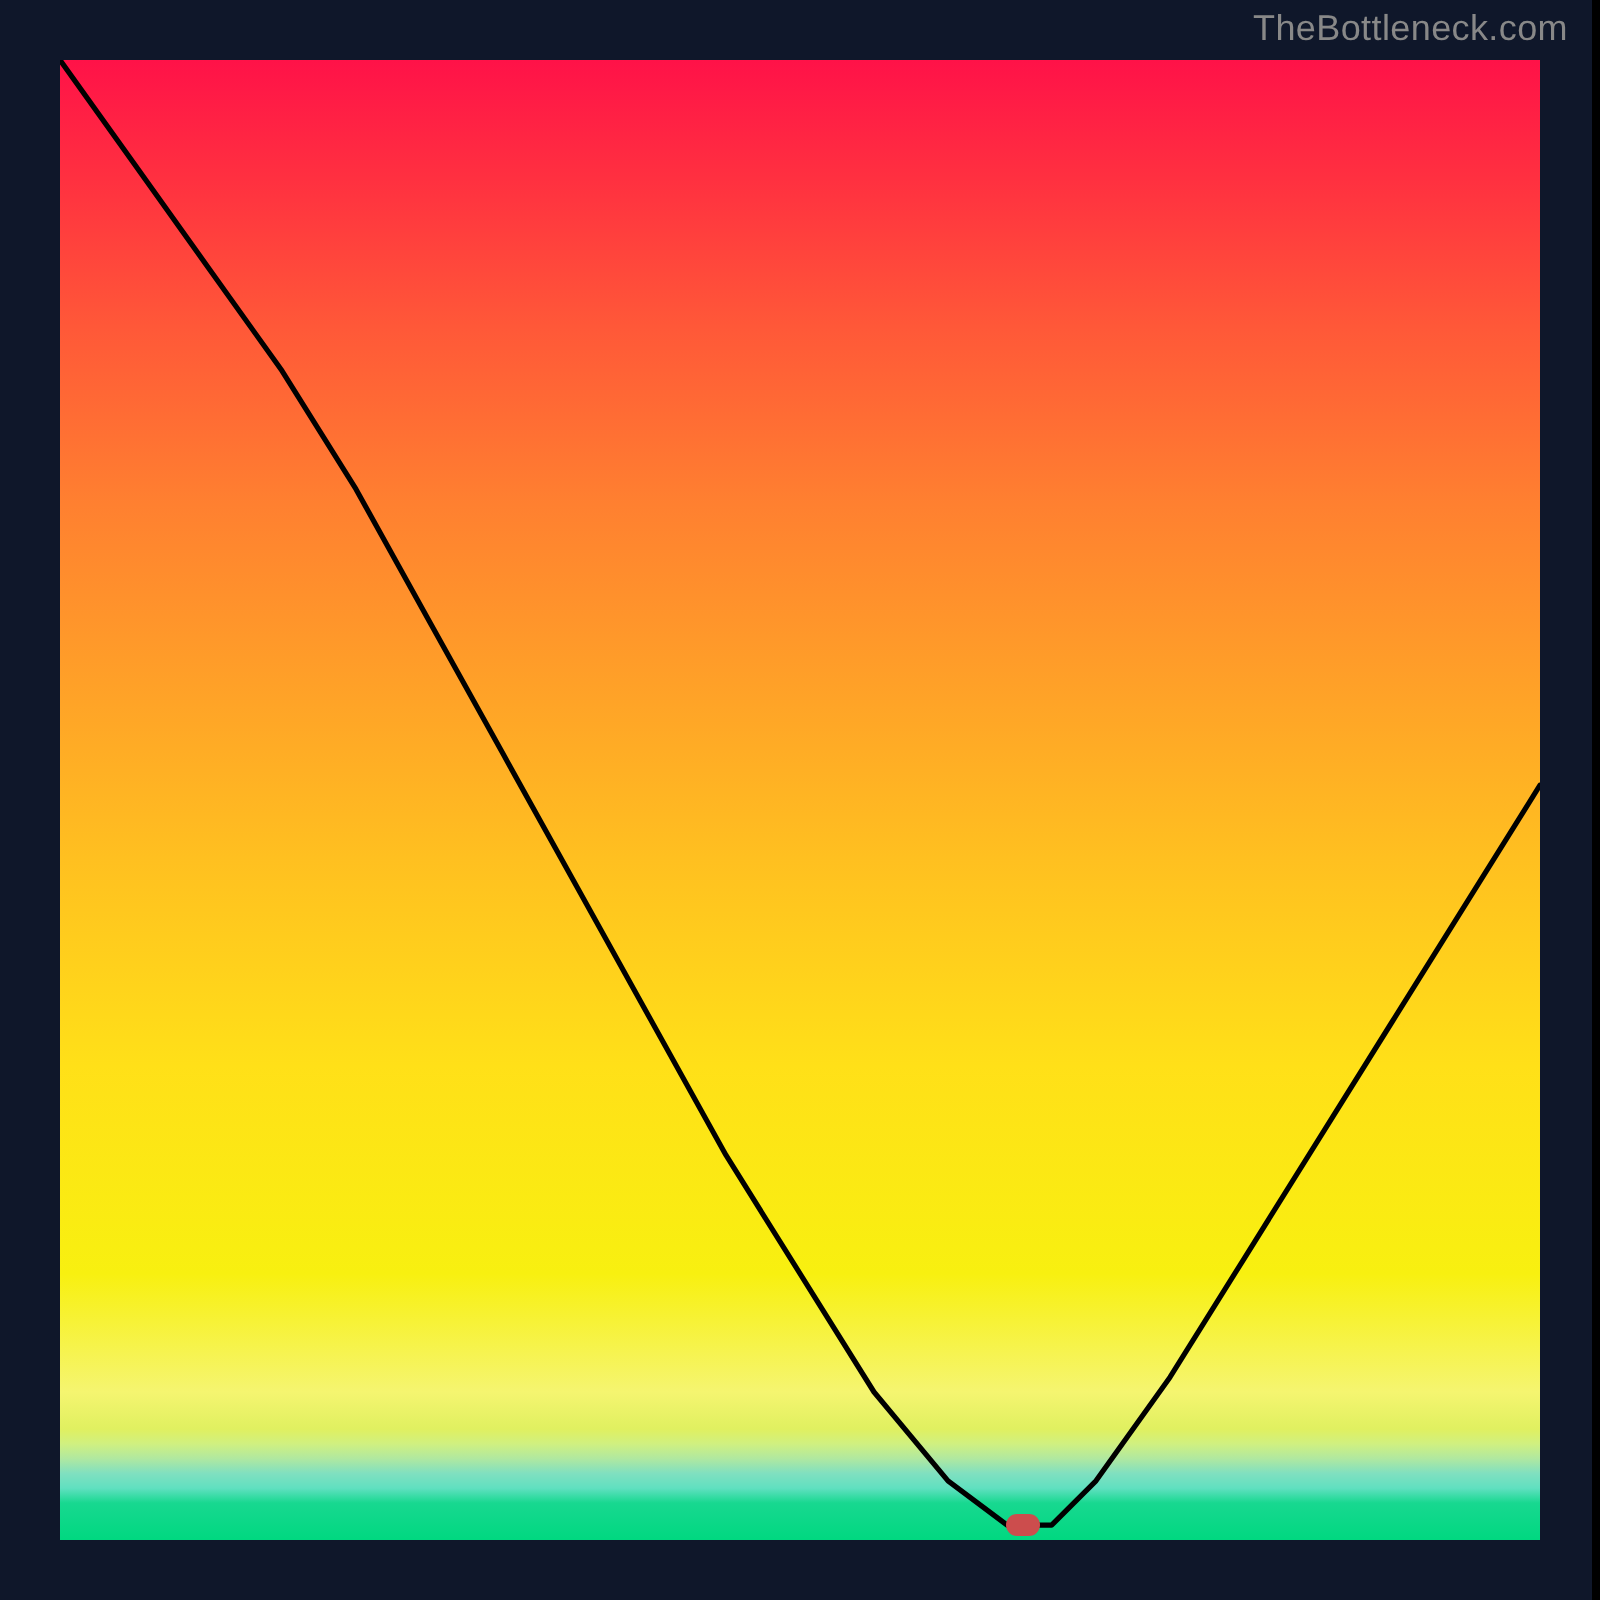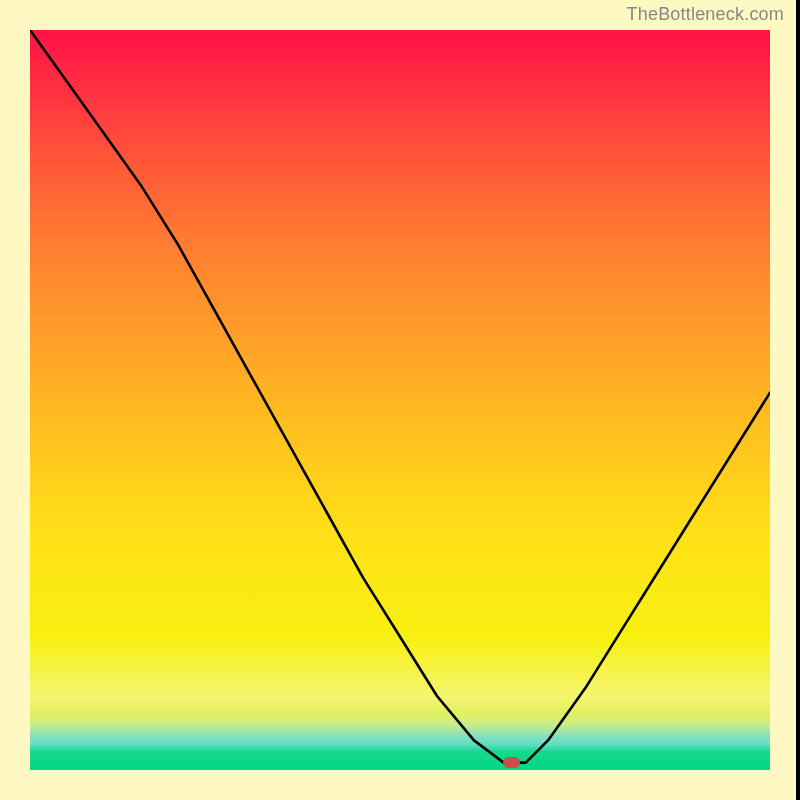--- a/index.html
+++ b/index.html
@@ -14,7 +14,7 @@
     position: relative;
     width: 796px;
     height: 800px;
-    background: #fef9c3;
+    background: #0f172a;
   }
   .plot-area {
     position: absolute;

